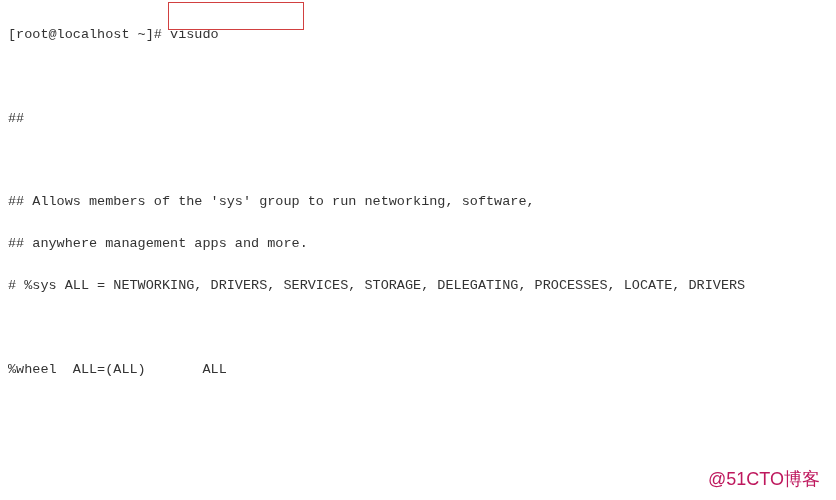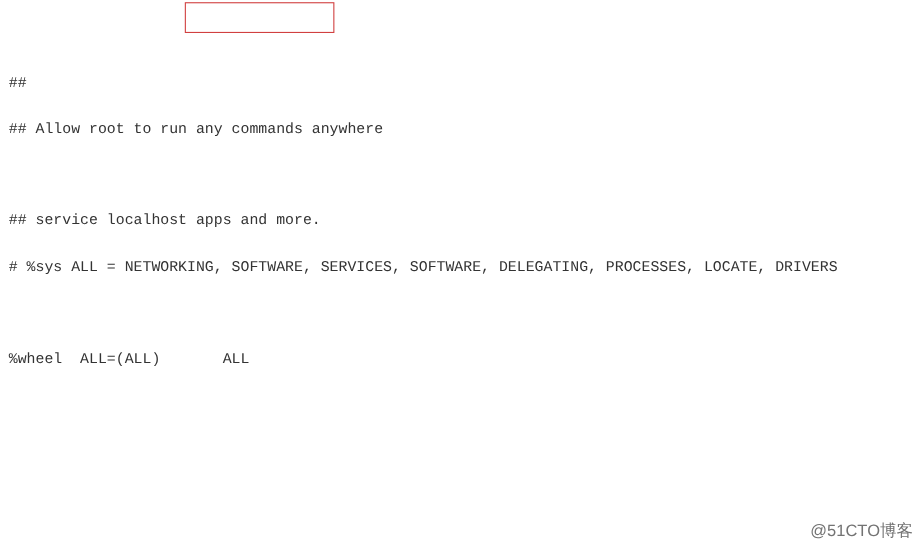--- a/index.html
+++ b/index.html
@@ -48,6 +48,7 @@
 <body>
 
 <div class="terminal">
+<span class="line">[root@localhost ~]# visudo</span>
 <span class="line"></span>
 <span class="line">##</span>
 <span class="line">## Allow root to run any commands anywhere</span>

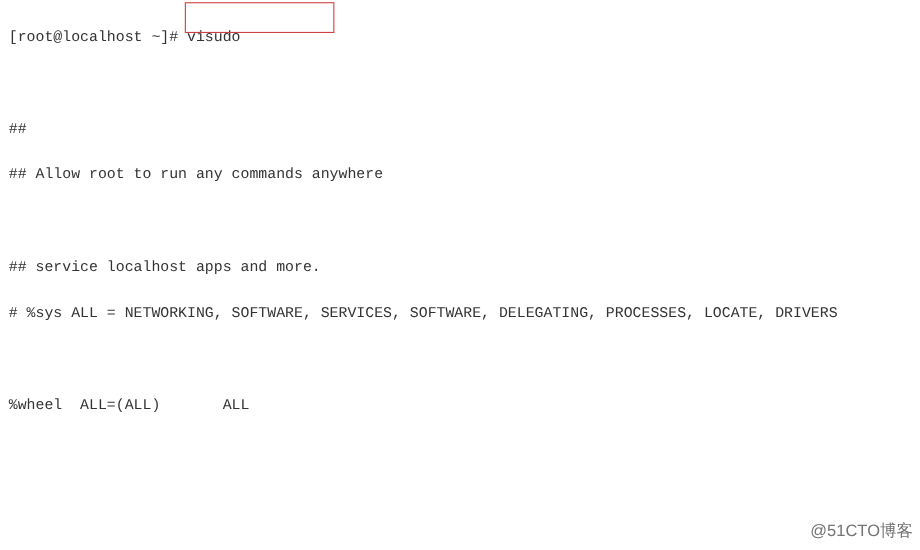--- a/index.html
+++ b/index.html
@@ -51,7 +51,6 @@
 <span class="line">[root@localhost ~]# visudo</span>
 <span class="line"></span>
 <span class="line">##</span>
-<span class="line">## Allow root to run any commands anywhere</span>
 <span class="line"></span>
 <span class="line">## service localhost apps and more.</span>
 <span class="line"># %sys ALL = NETWORKING, SOFTWARE, SERVICES, SOFTWARE, DELEGATING, PROCESSES, LOCATE, DRIVERS</span>

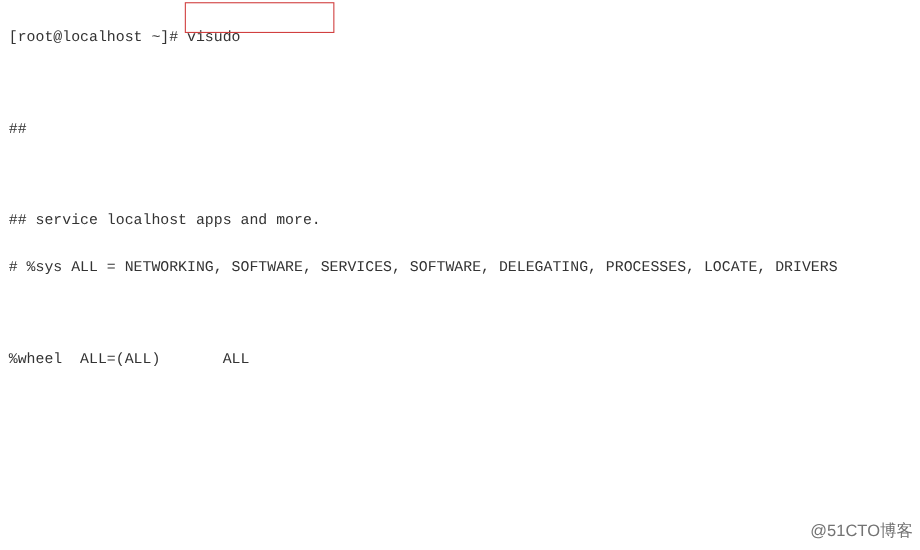--- a/index.html
+++ b/index.html
@@ -52,6 +52,7 @@
 <span class="line"></span>
 <span class="line">##</span>
 <span class="line"></span>
+<span class="line">## Allows members of the 'sys' group to run networking, software,</span>
 <span class="line">## service localhost apps and more.</span>
 <span class="line"># %sys ALL = NETWORKING, SOFTWARE, SERVICES, SOFTWARE, DELEGATING, PROCESSES, LOCATE, DRIVERS</span>
 <span class="line"></span>

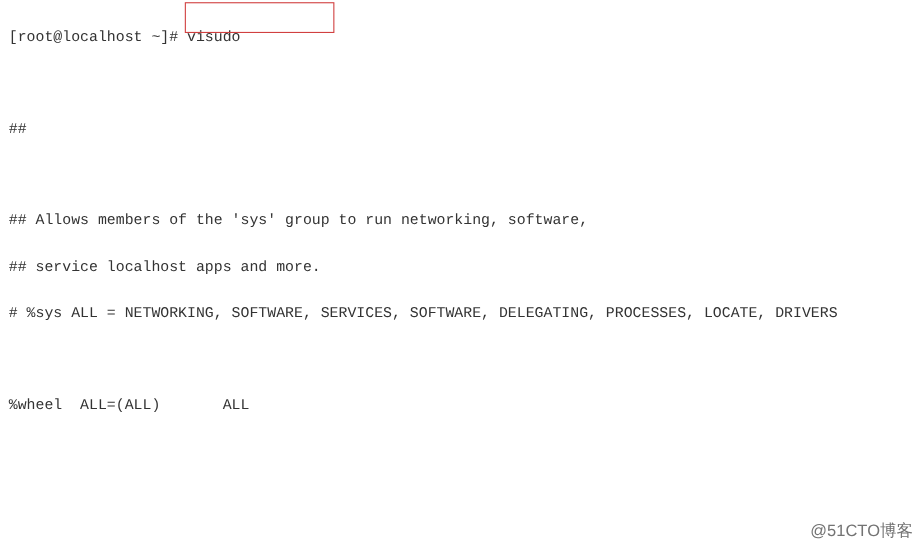--- a/index.html
+++ b/index.html
@@ -53,7 +53,7 @@
 <span class="line">##</span>
 <span class="line"></span>
 <span class="line">## Allows members of the 'sys' group to run networking, software,</span>
-<span class="line">## service localhost apps and more.</span>
+<span class="line">## anywhere management apps and more.</span>
 <span class="line"># %sys ALL = NETWORKING, SOFTWARE, SERVICES, SOFTWARE, DELEGATING, PROCESSES, LOCATE, DRIVERS</span>
 <span class="line"></span>
 <span class="line">%wheel  ALL=(ALL)       ALL</span>

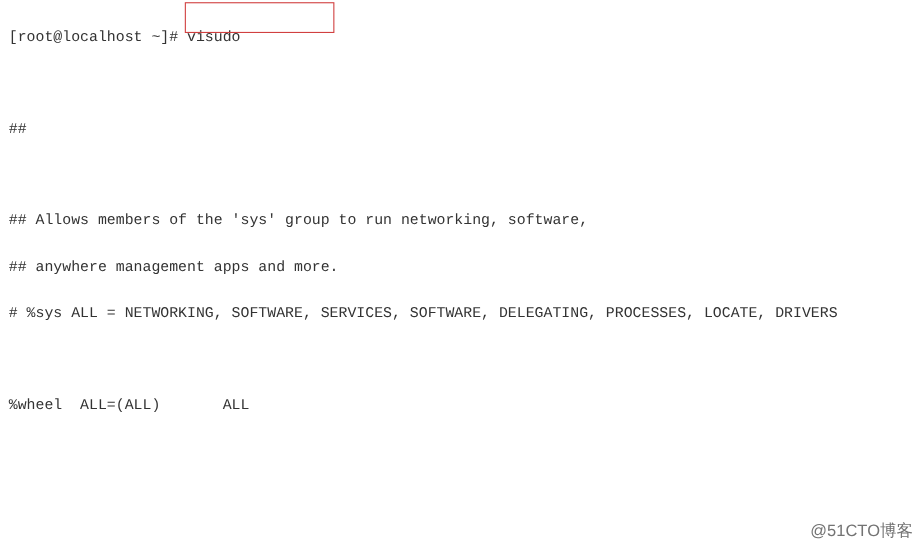--- a/index.html
+++ b/index.html
@@ -54,7 +54,7 @@
 <span class="line"></span>
 <span class="line">## Allows members of the 'sys' group to run networking, software,</span>
 <span class="line">## anywhere management apps and more.</span>
-<span class="line"># %sys ALL = NETWORKING, SOFTWARE, SERVICES, SOFTWARE, DELEGATING, PROCESSES, LOCATE, DRIVERS</span>
+<span class="line"># %sys ALL = NETWORKING, DRIVERS, SERVICES, STORAGE, DELEGATING, PROCESSES, LOCATE, DRIVERS</span>
 <span class="line"></span>
 <span class="line">%wheel  ALL=(ALL)       ALL</span>
 

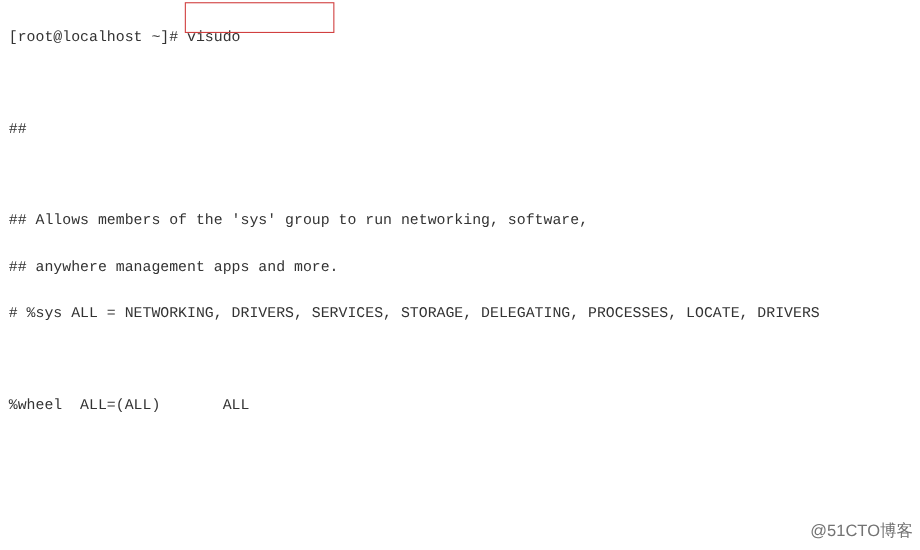--- a/index.html
+++ b/index.html
@@ -37,10 +37,10 @@
     }
     .watermark {
       position: absolute;
-      right: 6px;
+      right: 16px;
       bottom: 6px;
-      font-size: 15px;
-      color: #737373;
+      font-size: 18px;
+      color: #be185d;
       font-family: Arial, sans-serif;
     }
   </style>

